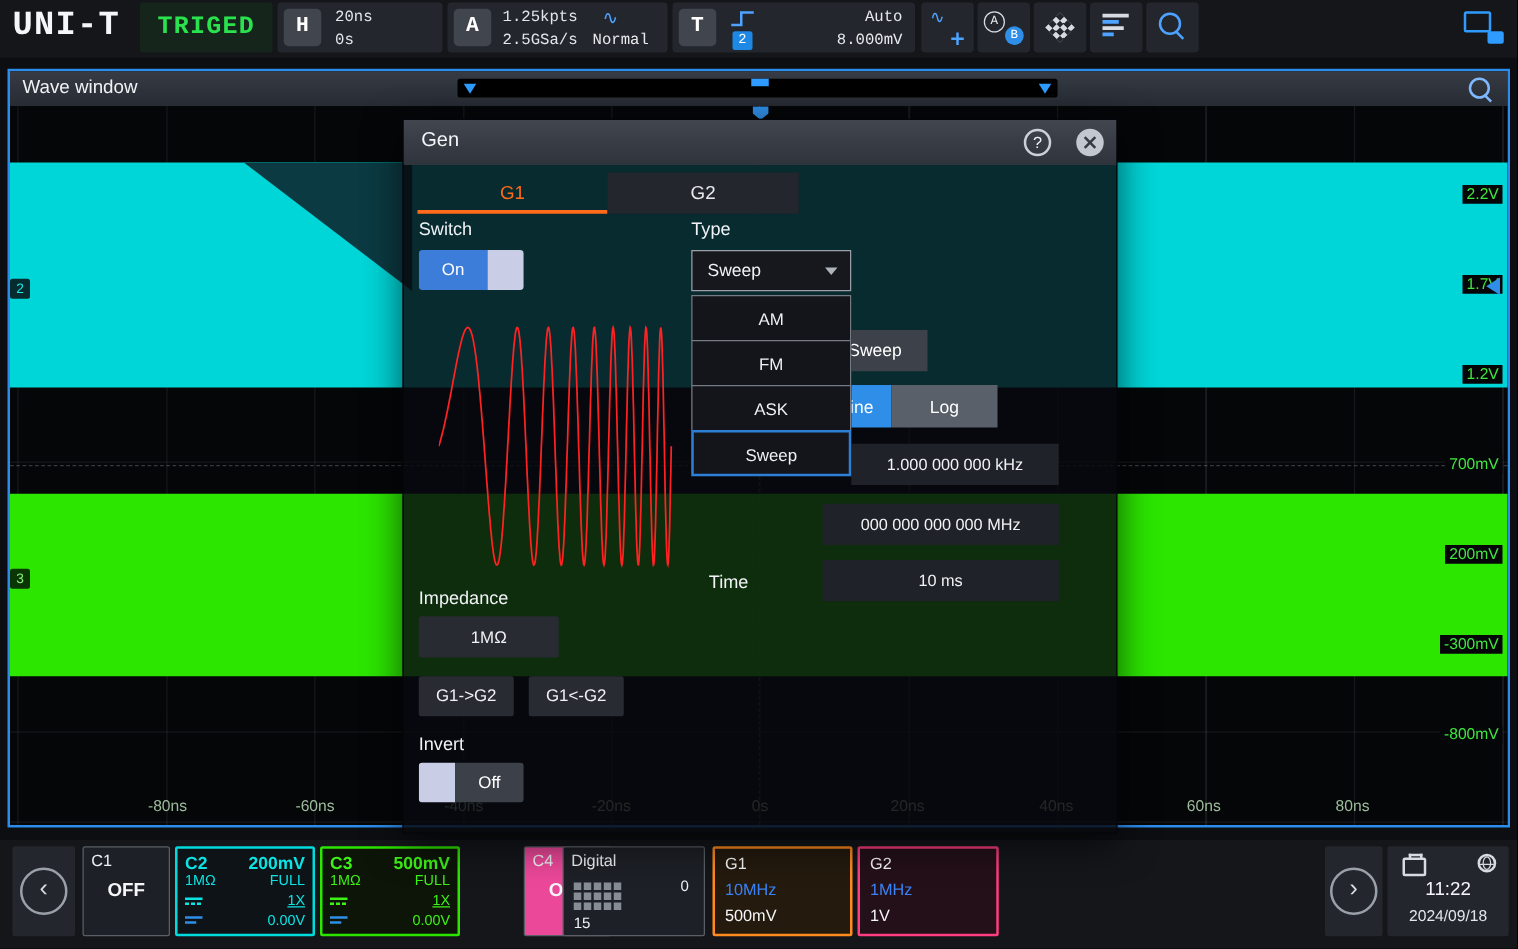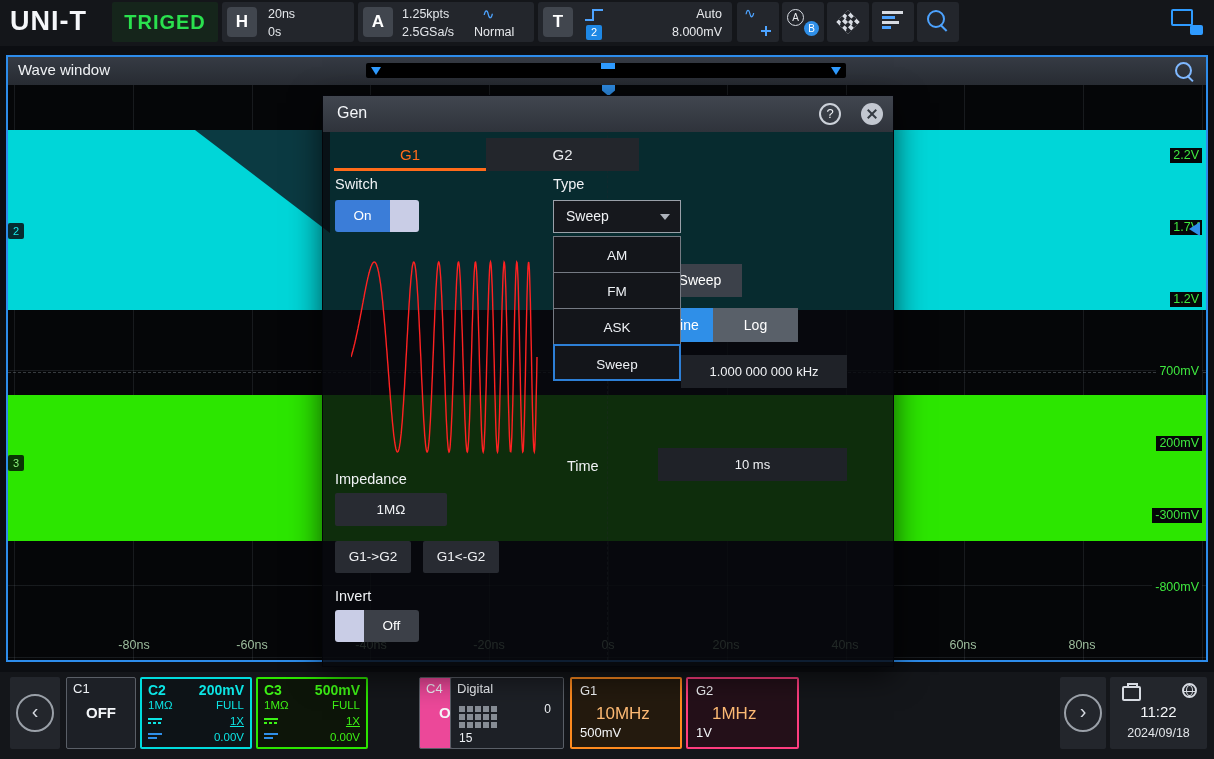--- a/index.html
+++ b/index.html
@@ -7,7 +7,7 @@
         font-family:"Liberation Sans",sans-serif;color:#e8eaed;}
 
   
-  #toolbar{position:absolute;left:0;top:0;width:1214px;height:46px;background:#14161a;}
+  #toolbar{position:absolute;left:0;top:0;width:1214px;height:46px;background:#14161a;font-family:Liberation Mono, monospace;}
   .brand{position:absolute;left:10px;top:6px;font-size:27px;font-weight:bold;letter-spacing:1px;color:#f4f6f9;}
   .trig{position:absolute;left:112px;top:2px;width:106px;height:40px;background:#15251b;color:#2ae14e;
         font-size:20px;font-weight:bold;text-align:center;line-height:40px;border-radius:2px;letter-spacing:1px;}

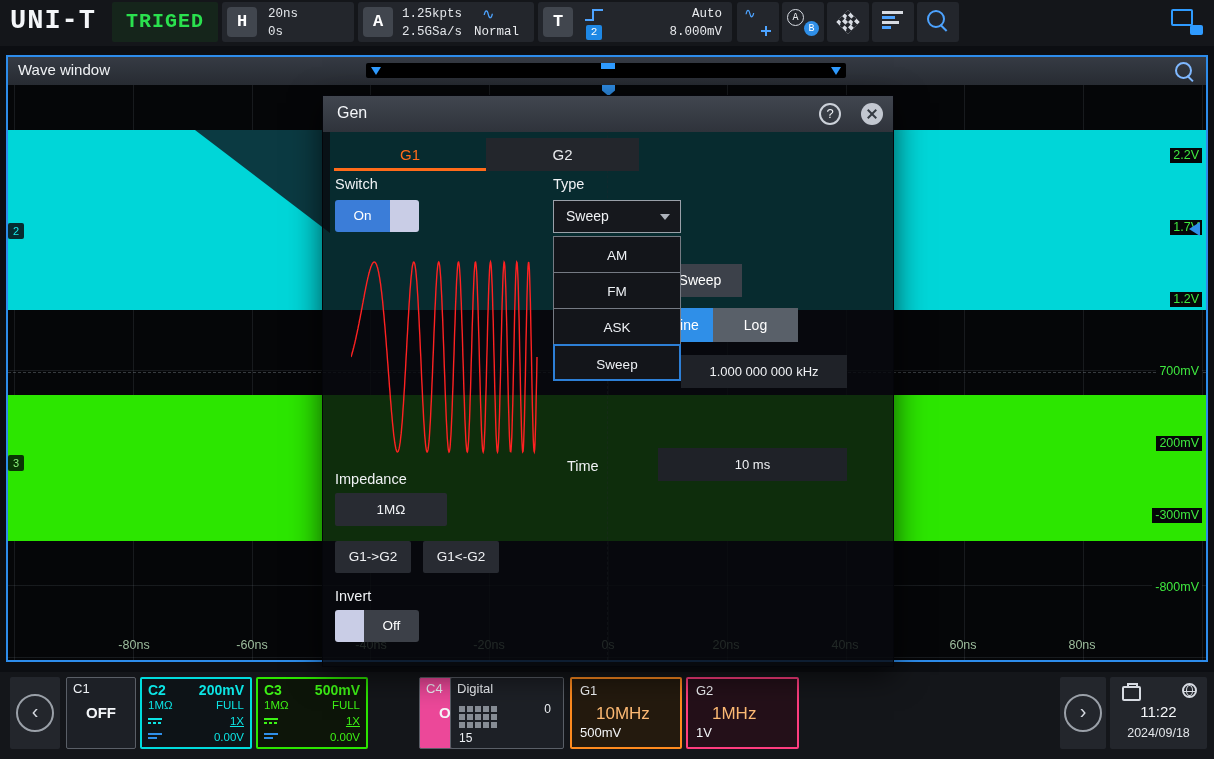--- a/index.html
+++ b/index.html
@@ -340,6 +340,7 @@
     <div class="seg" id="seg-line">Line</div>
     <div class="seg" id="seg-log">Log</div>
     <div class="dfield" id="fld-start">1.000 000 000 kHz</div>
+    <div class="dfield" id="fld-stop">000 000 000 000 MHz</div>
     <span class="dlabel" id="lbl-time">Time</span>
     <div class="dfield" id="fld-time">10 ms</div>
   </section>

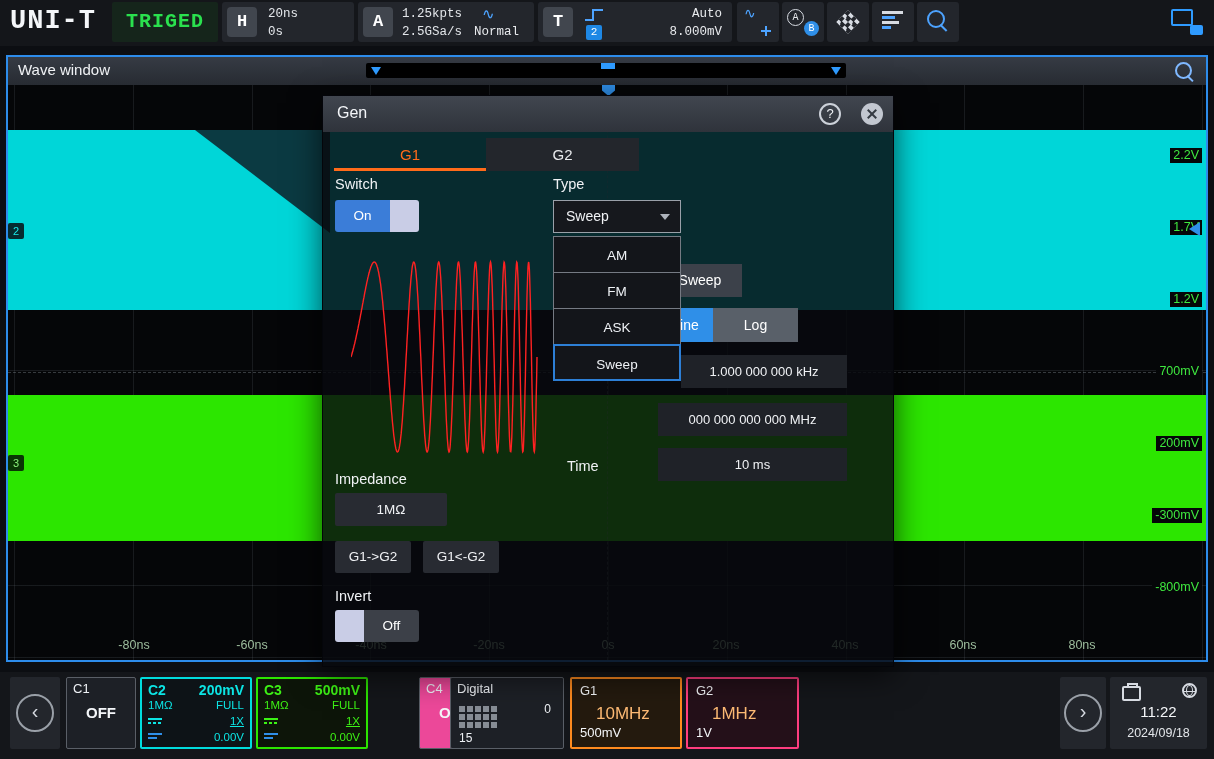--- a/index.html
+++ b/index.html
@@ -172,7 +172,7 @@
   #gen1{left:570px;width:112px;background:#241a0e;border:2px solid #ff8b1f;}
   #gen2{left:686px;width:113px;background:#241019;border:2px solid #ff3d7f;}
   .grow1{position:absolute;left:8px;top:4px;font-size:13px;color:#f4f6f9;}
-  .grow2{position:absolute;left:24px;top:25px;font-size:17px;color:#fdba74;}
+  .grow2{position:absolute;left:8px;top:25px;font-size:13px;color:#3b82f6;}
   .grow3{position:absolute;left:8px;top:46px;font-size:13px;color:#f4f6f9;}
   #clockbox{left:1110px;width:97px;background:#23262c;}
   .print-icon{position:absolute;left:12px;top:9px;width:15px;height:11px;border:2px solid #d7dbe2;border-radius:2px;}

